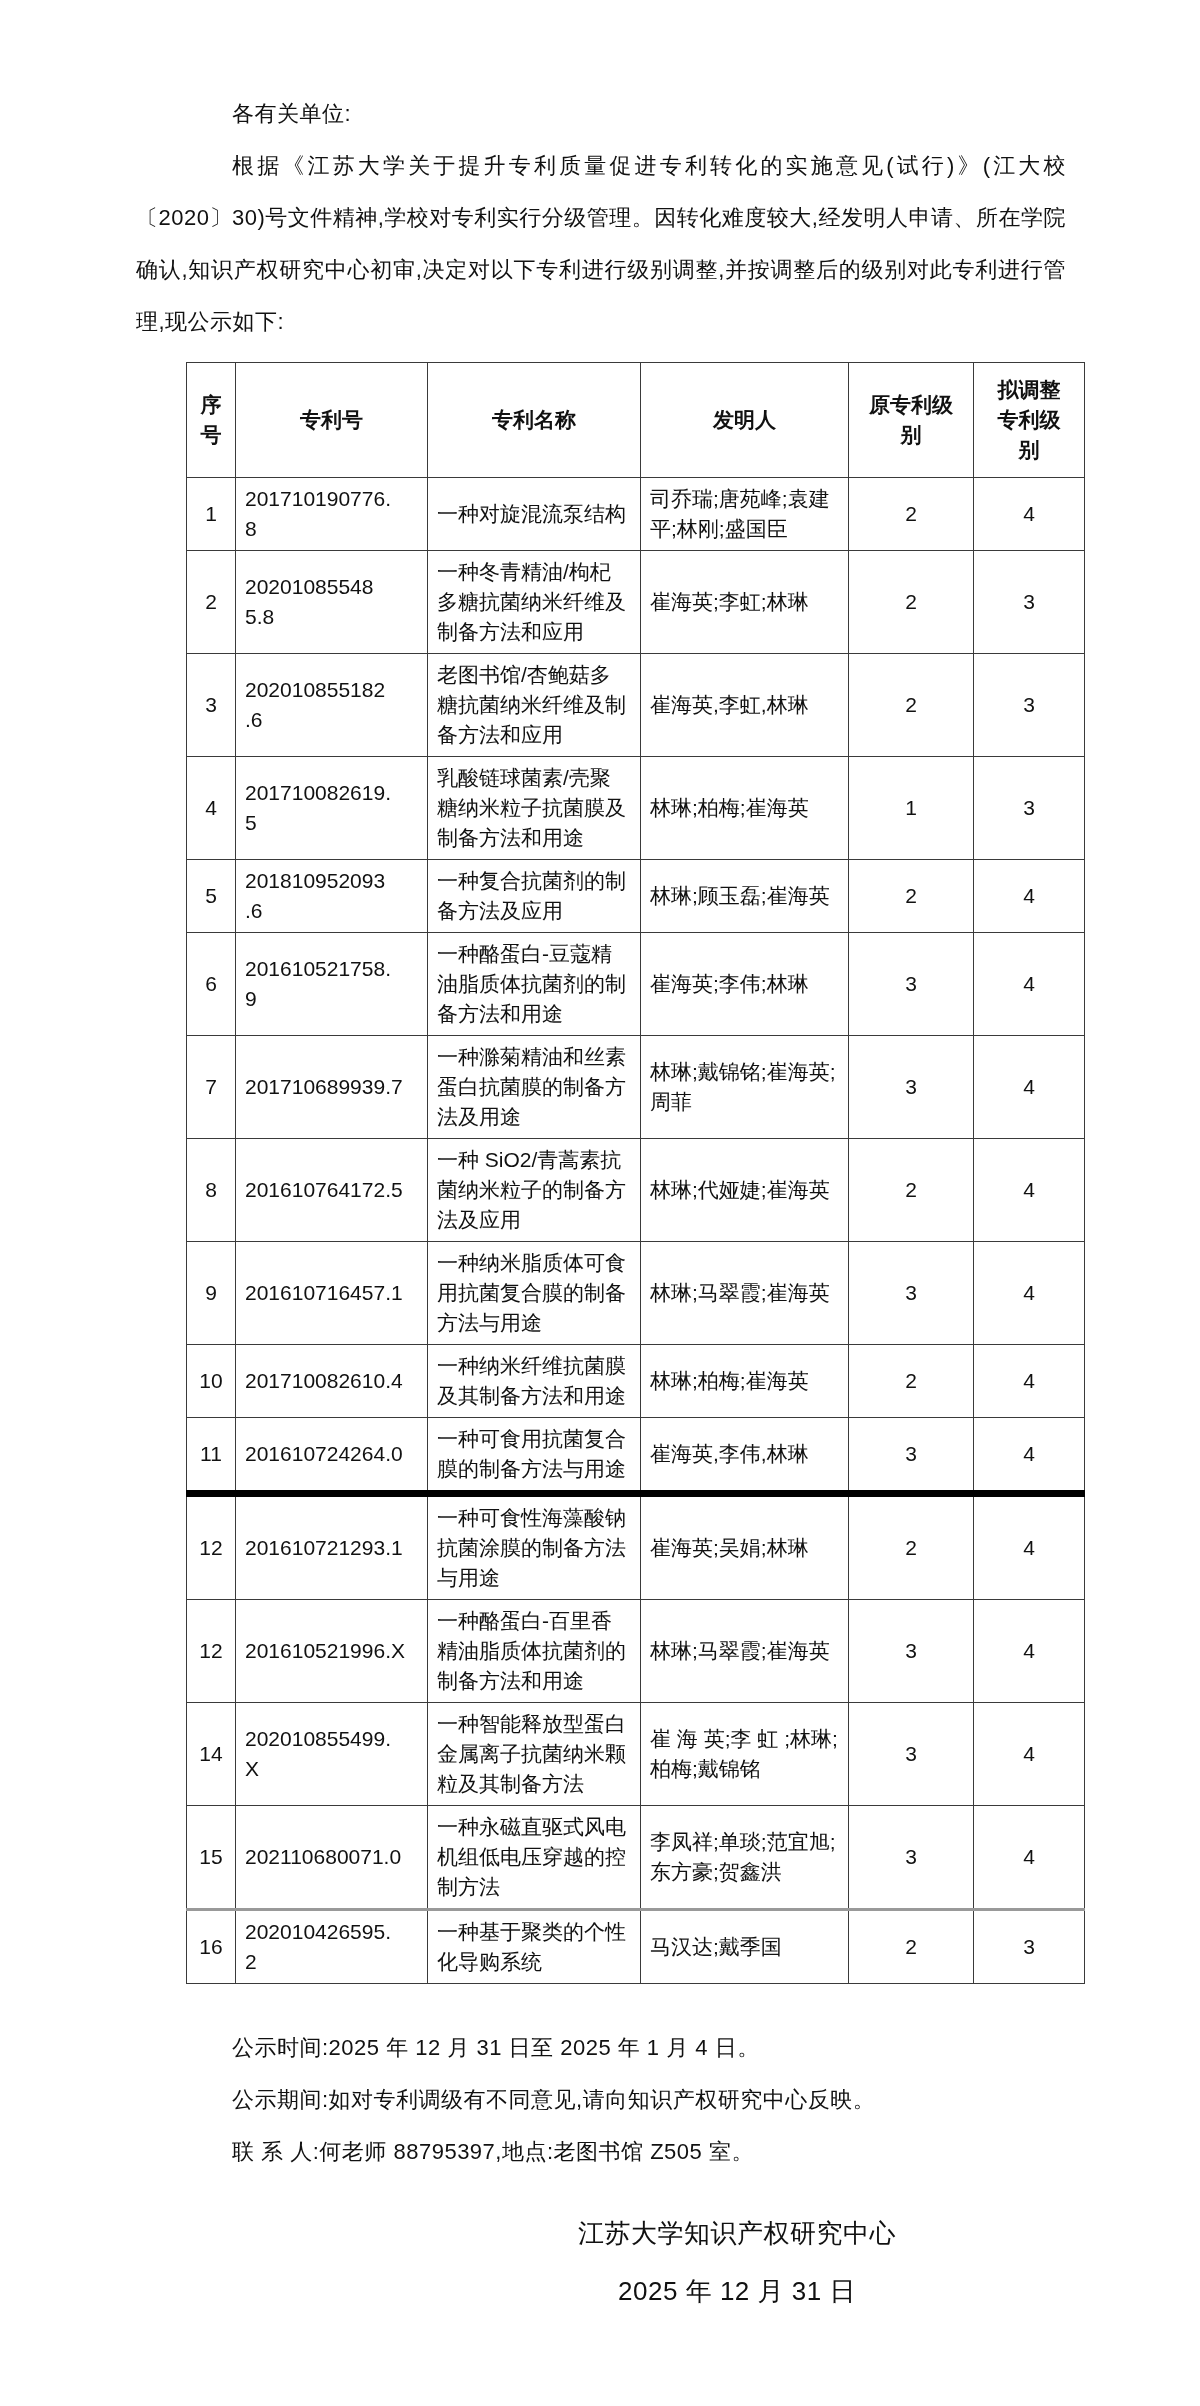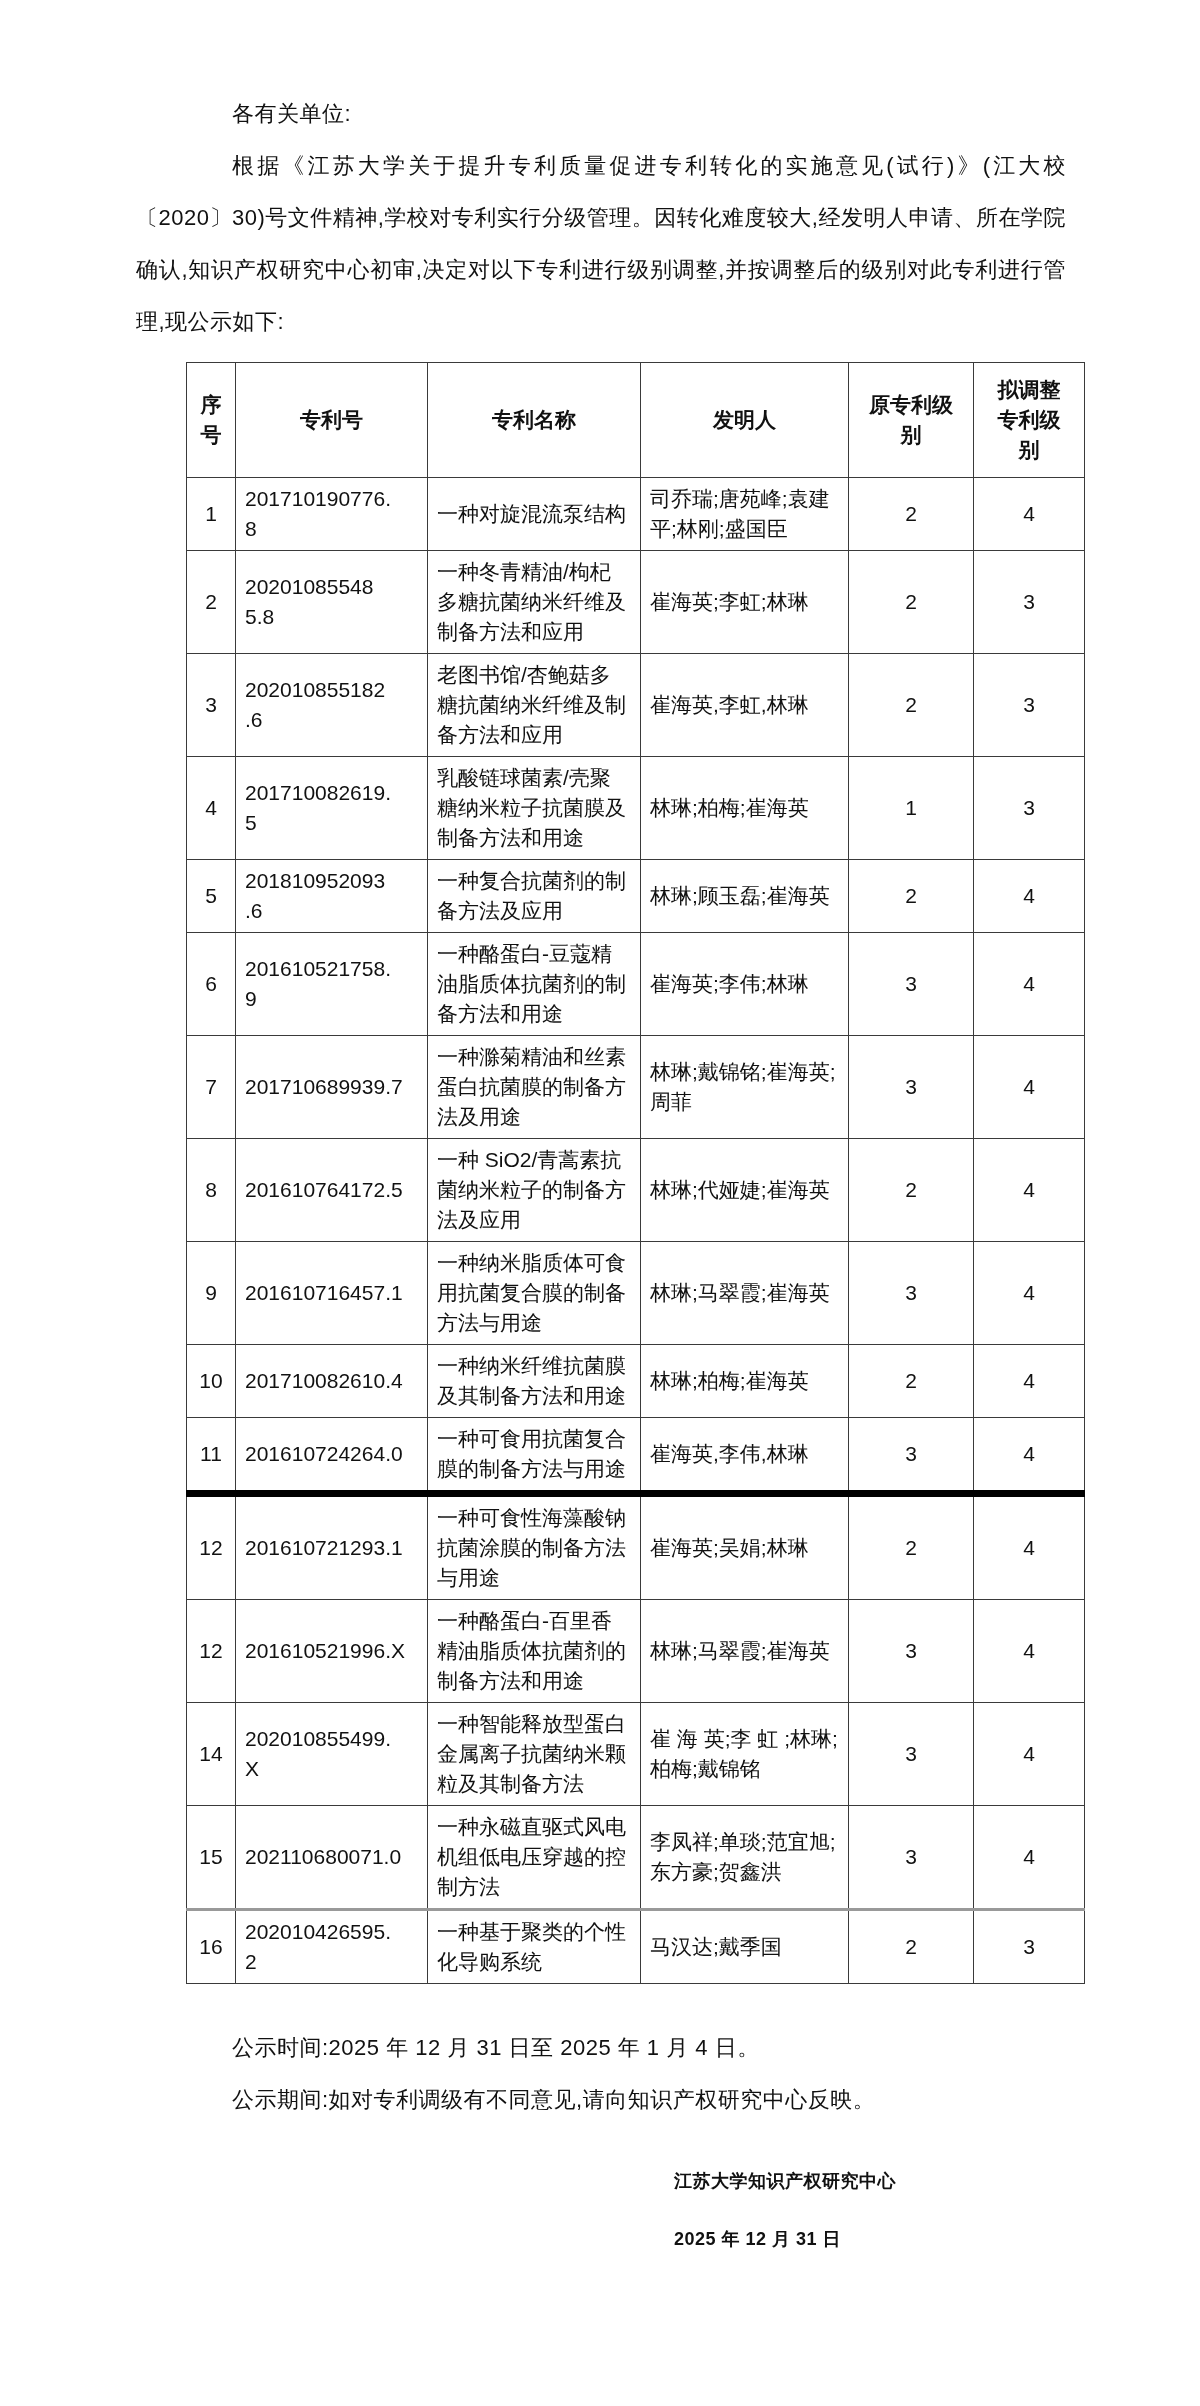--- a/index.html
+++ b/index.html
@@ -222,6 +222,7 @@
   <div class="footer-block">
     <p class="para">公示时间:2025 年 12 月 31 日至 2025 年 1 月 4 日。</p>
     <p class="para">公示期间:如对专利调级有不同意见,请向知识产权研究中心反映。</p>
+    <p class="para">联 系 人:何老师 88795397,地点:老图书馆 Z505 室。</p>
   </div>
 
   <div class="signature">

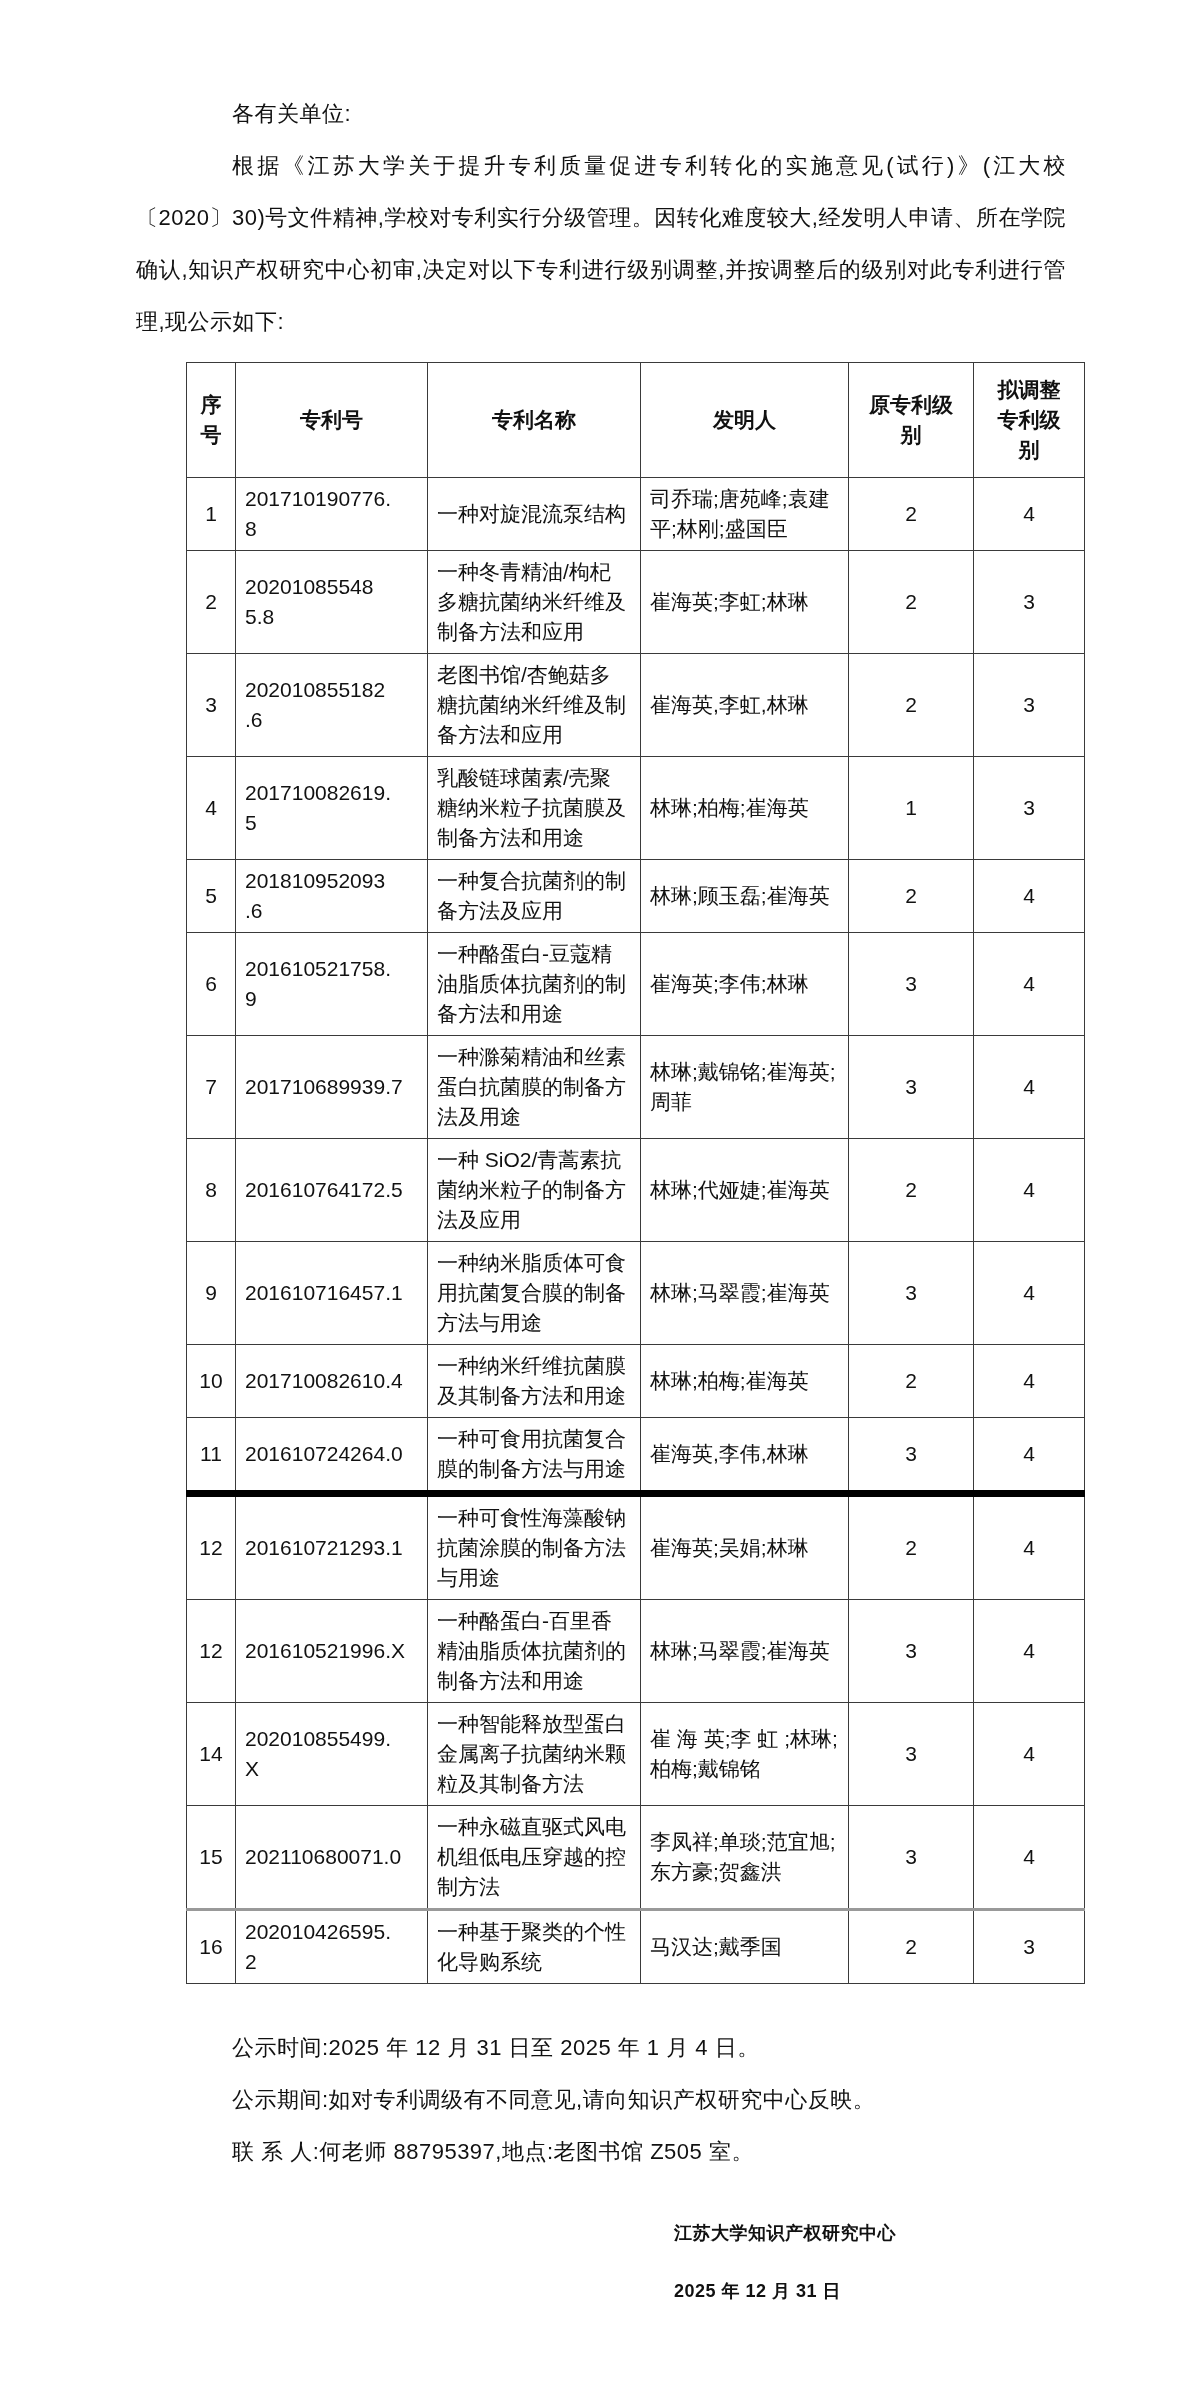--- a/index.html
+++ b/index.html
@@ -45,7 +45,7 @@
   .footer-block .para{text-align:left;}
   .signature{
     width:max-content;margin:26px 170px 0 auto;
-    text-align:left;font-size:18px;line-height:58px;letter-spacing:0.5px;font-weight:bold;
+    text-align:center;font-size:26px;line-height:58px;letter-spacing:0.5px;
   }
 </style>
 </head>

